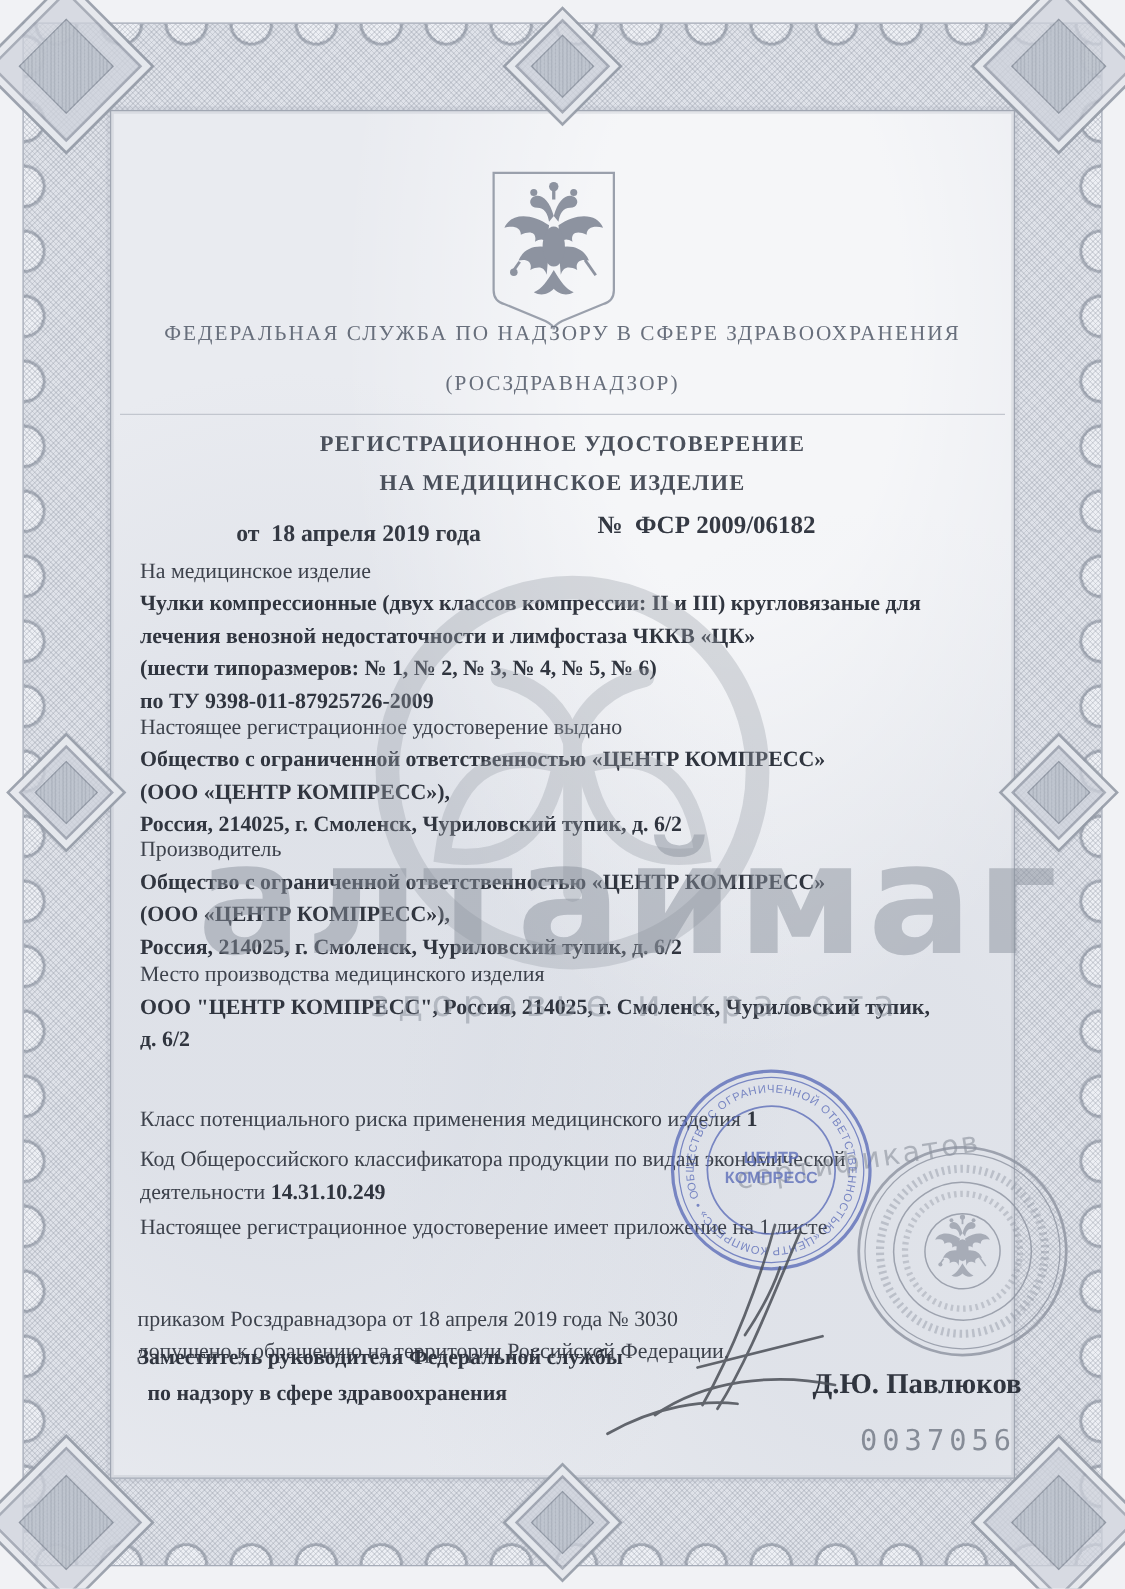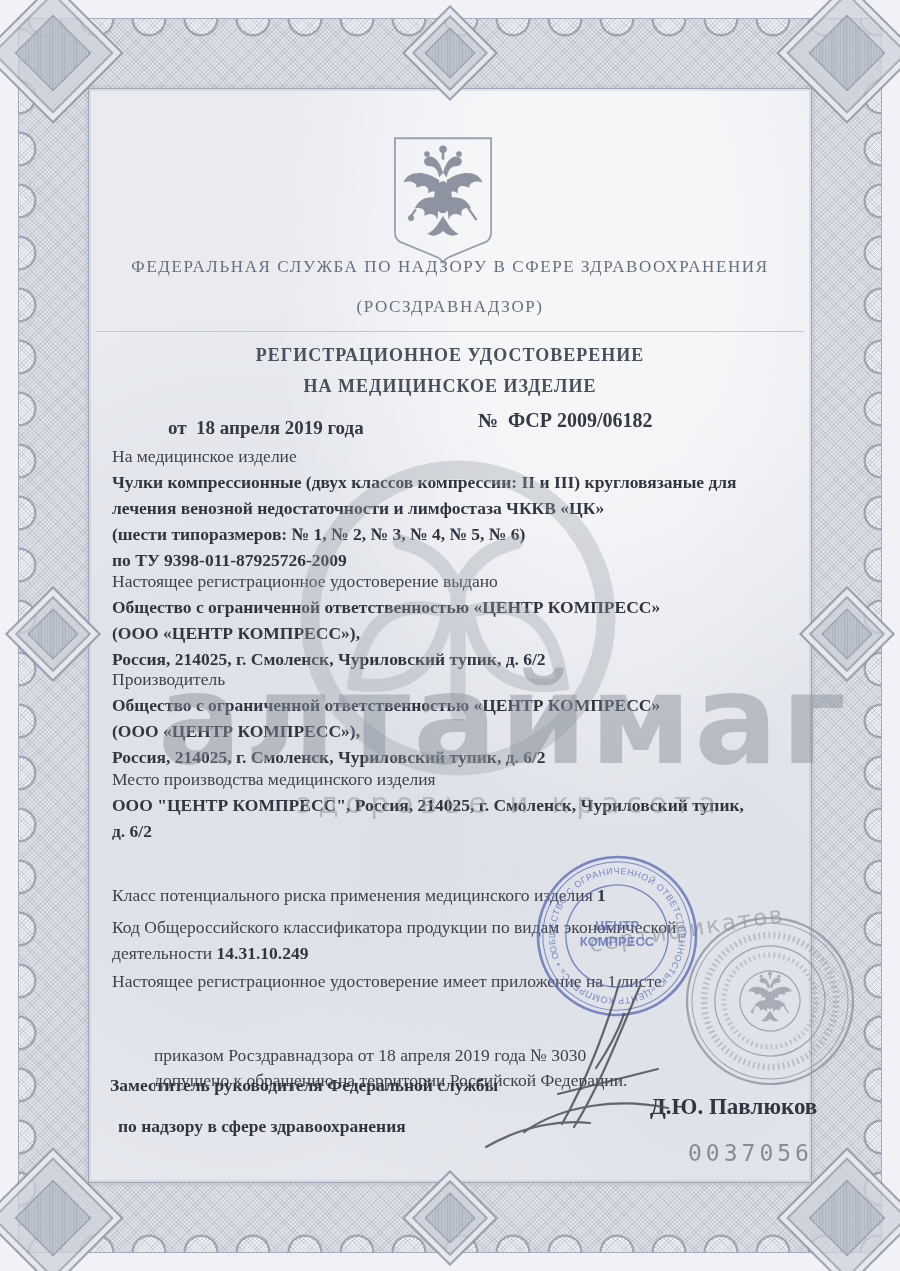--- a/index.html
+++ b/index.html
@@ -63,7 +63,7 @@
   }
   .pre { white-space:pre; }
   .cert-number { position:absolute; z-index:2; color:#343943; font-weight:bold; font-size:20px; }
-  .cert-date   { position:absolute; z-index:2; color:#343943; font-weight:bold; font-size:19px; }
+  .cert-date   { position:absolute; z-index:2; color:#343943; font-weight:bold; font-size:19px;margin-left:21px; }
   .block { position:absolute; left:112px; width:700px; z-index:2; font-size:17.5px; line-height:26px; color:#3d424c; }
   .block b, .bold { font-weight:bold; color:#30353f; }
   .footer-reg { font-size:17.5px; line-height:25px; color:#3d424c;margin-left:44px; }

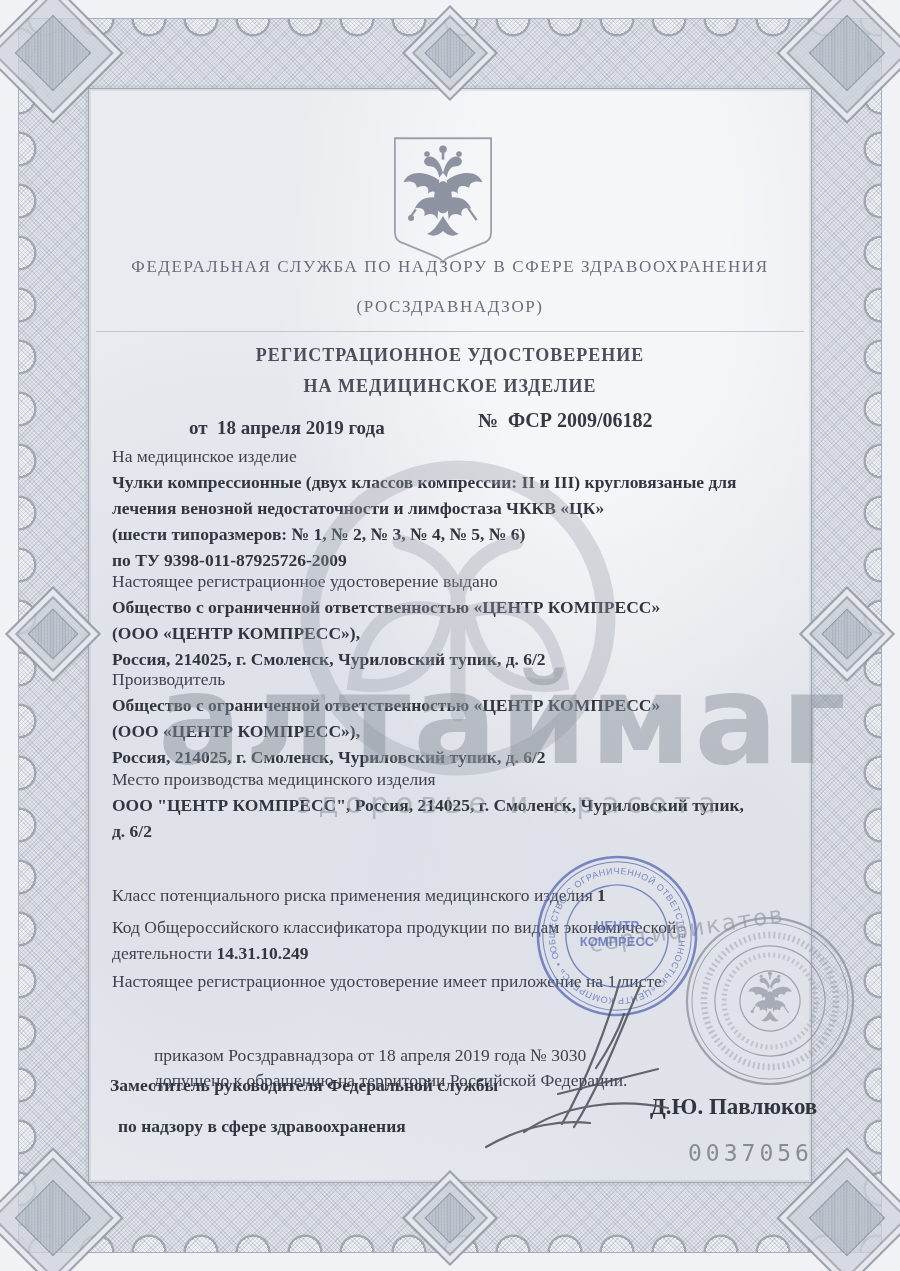--- a/index.html
+++ b/index.html
@@ -66,7 +66,7 @@
   .cert-date   { position:absolute; z-index:2; color:#343943; font-weight:bold; font-size:19px;margin-left:21px; }
   .block { position:absolute; left:112px; width:700px; z-index:2; font-size:17.5px; line-height:26px; color:#3d424c; }
   .block b, .bold { font-weight:bold; color:#30353f; }
-  .footer-reg { font-size:17.5px; line-height:25px; color:#3d424c;margin-left:44px; }
+  .footer-reg { font-size:17.5px; line-height:25px; color:#3d424c; }
   .signatory { font-weight:bold; color:#30353f; margin-top:-21px; }
   .sig-name { position:absolute; z-index:4; font-weight:bold; font-size:23px; color:#30353f; }
   .serial {

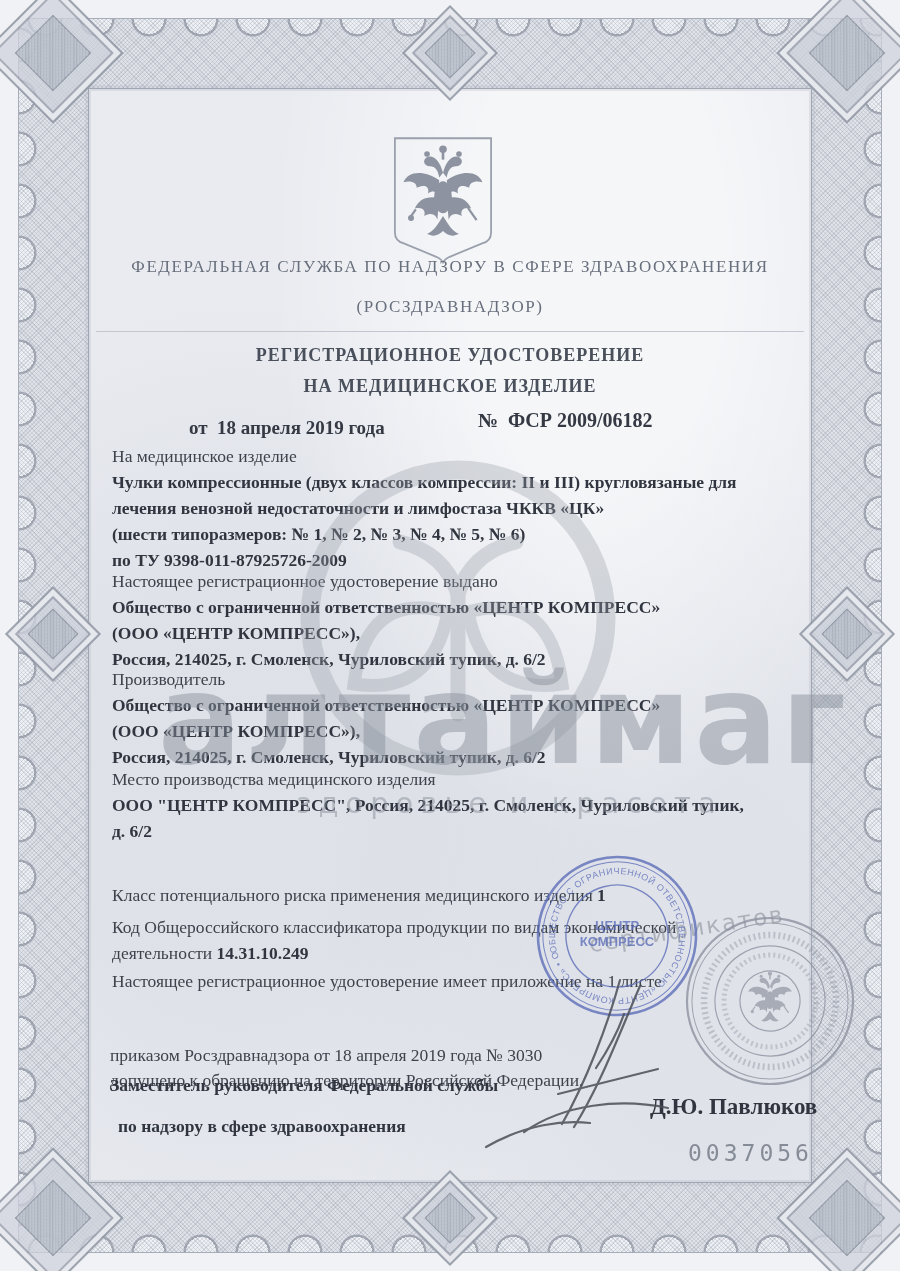--- a/index.html
+++ b/index.html
@@ -189,7 +189,7 @@
     <div class="footer-reg">приказом Росздравнадзора от 18 апреля 2019 года № 3030</div>
     <div class="footer-reg">допущено к обращению на территории Российской Федерации.</div>
     <div class="signatory">Заместитель руководителя Федеральной службы</div>
-    <div class="signatory" style="margin-top:15px; margin-left:8px;">по надзору в сфере здравоохранения</div>
+    <div class="signatory" style="margin-top:3px; margin-left:8px;">по надзору в сфере здравоохранения</div>
   </div>
   <div class="sig-name" style="left:650px; top:1094px;">Д.Ю. Павлюков</div>
   <div class="serial" style="left:688px; top:1140px;">0037056</div>

